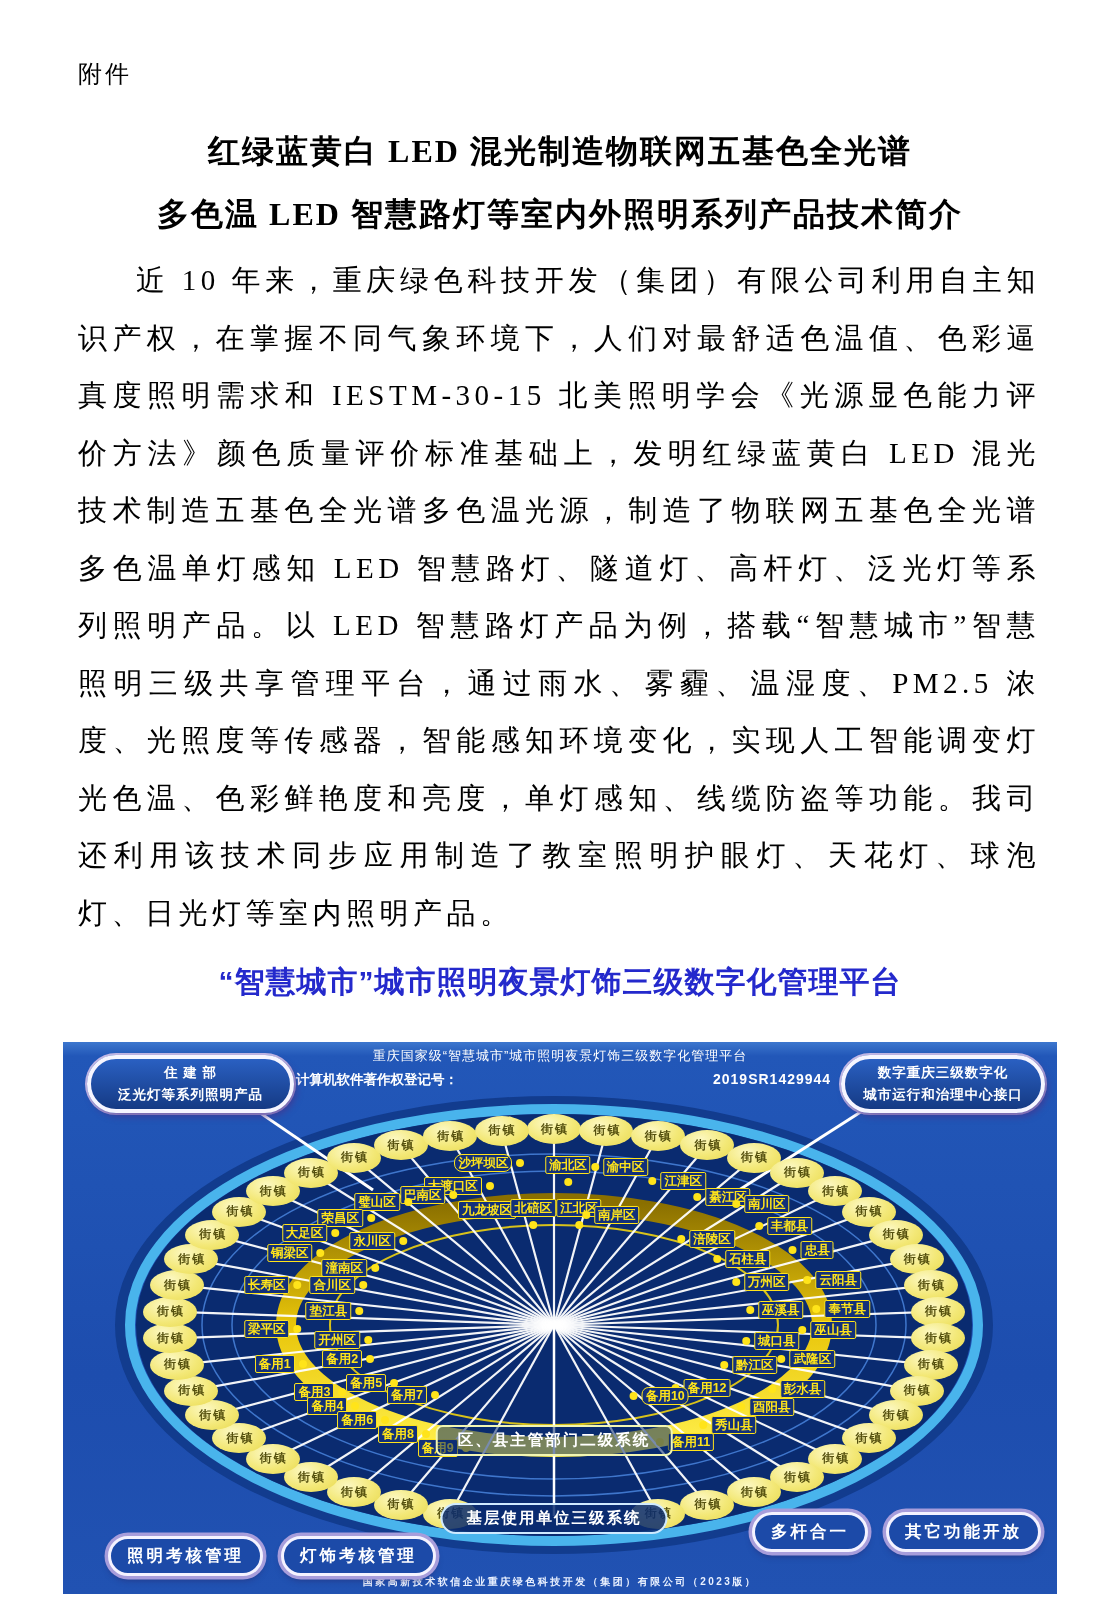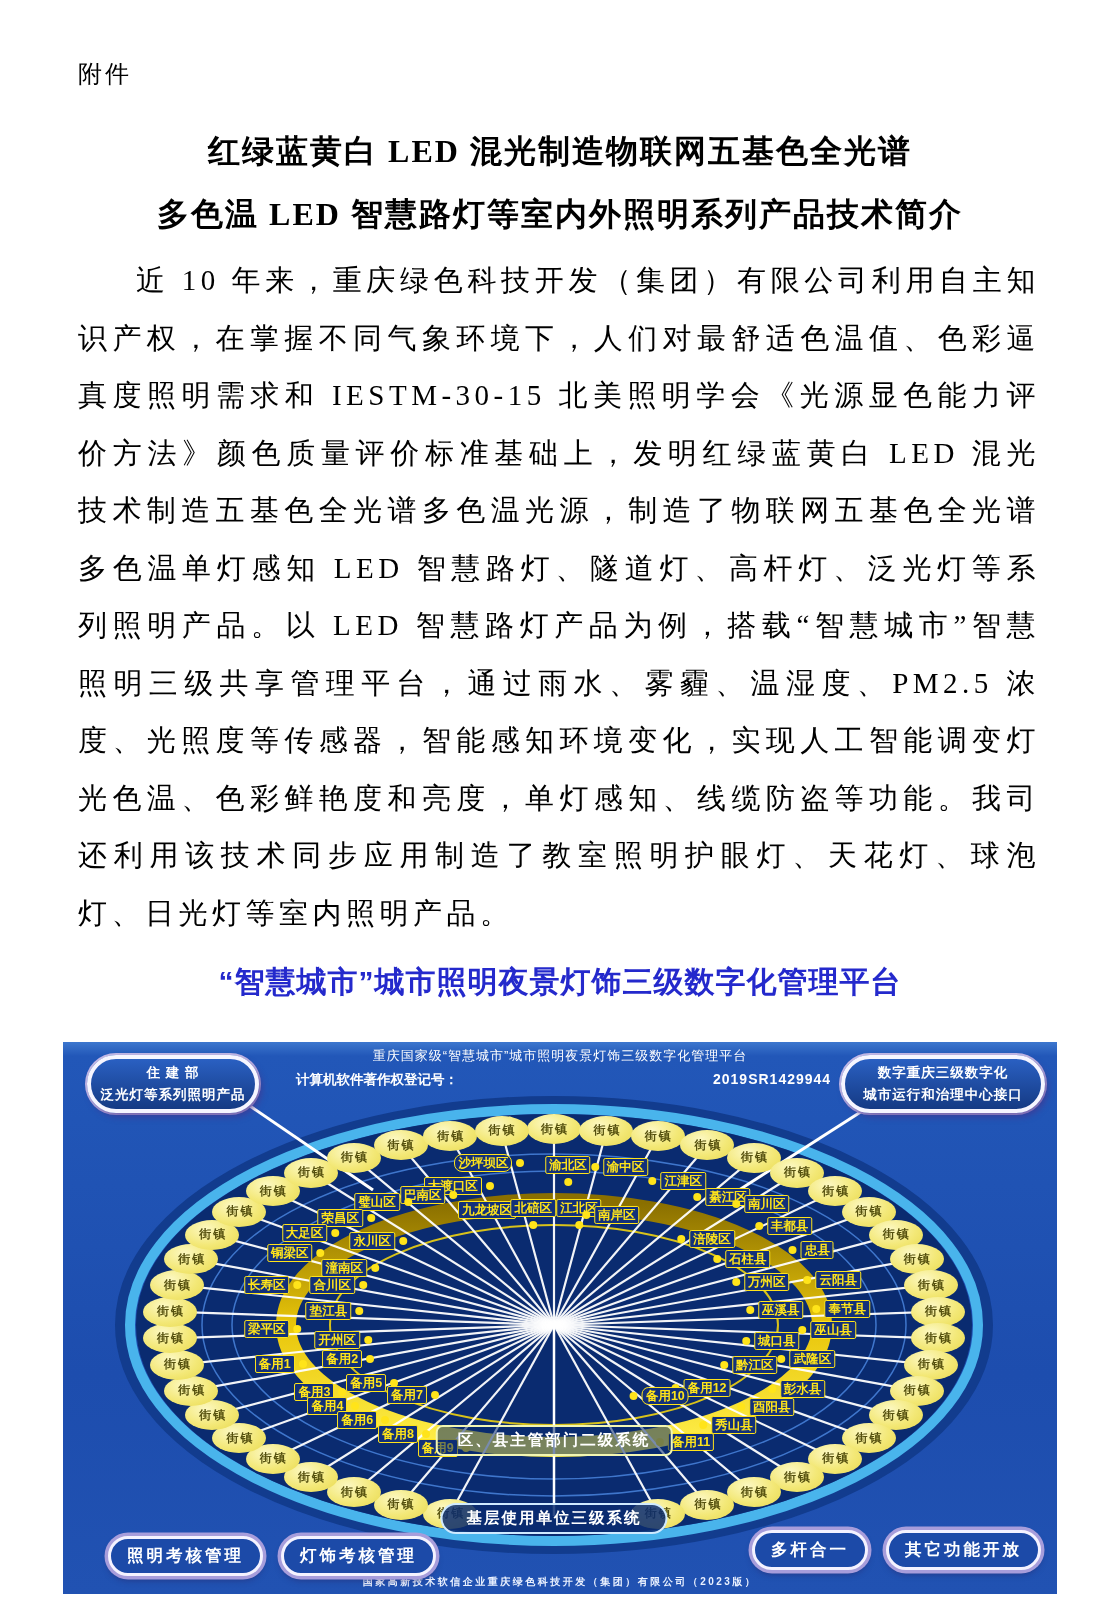--- a/index.html
+++ b/index.html
@@ -27,7 +27,7 @@
             font-size:13.5px;font-weight:bold;color:#fff;line-height:1.6;letter-spacing:1px;
             background:linear-gradient(180deg,#2a60c2,#153a84);
             border:4px solid #f6f5ff;box-shadow:3px 4px 6px rgba(70,50,140,.65),0 0 0 2px #c3b9e6;}
-  .top-node.left{left:24px;width:172px;}
+  .top-node.left{left:24px;width:207px;}
   .top-node.right{right:12px;width:204px;}
   .center-node{position:absolute;left:491px;top:288px;width:220px;height:98px;z-index:4;
                transform:translate(-50%,-50%);border-radius:50%;display:flex;flex-direction:column;

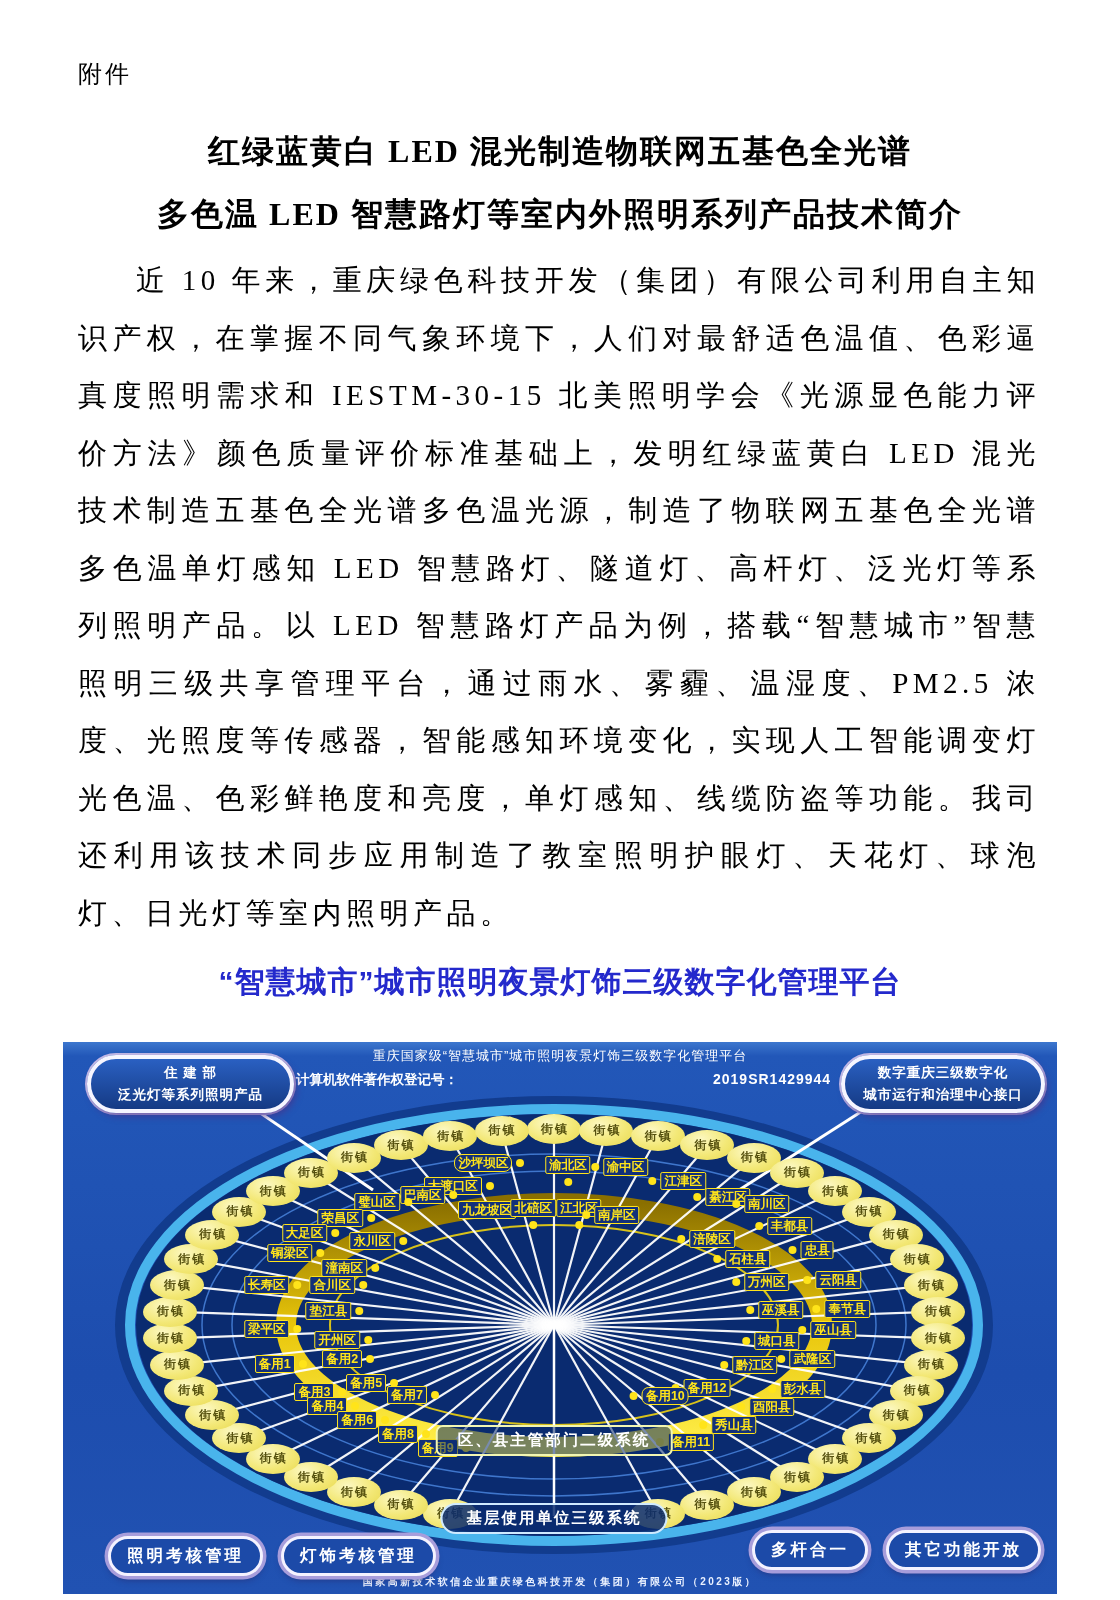--- a/index.html
+++ b/index.html
@@ -54,7 +54,7 @@
         color:#fff;font-size:15.5px;font-weight:bold;letter-spacing:2px;padding:3px 24px;}
   .btns{position:absolute;display:flex;gap:18px;z-index:8;padding-left:35px;}
   .btns.left{left:10px;top:494px;}
-  .btns.right{right:16px;top:488px;}
+  .btns.right{right:16px;top:470px;}
   .corner-btn{height:40px;display:flex;align-items:center;justify-content:center;padding:0 16px;
               border-radius:22px;background:#1c4aa8;border:3px solid #f4f2ff;box-sizing:border-box;
               box-shadow:0 0 0 3.5px #a79ddb,0 4px 6px rgba(40,30,90,.5);

